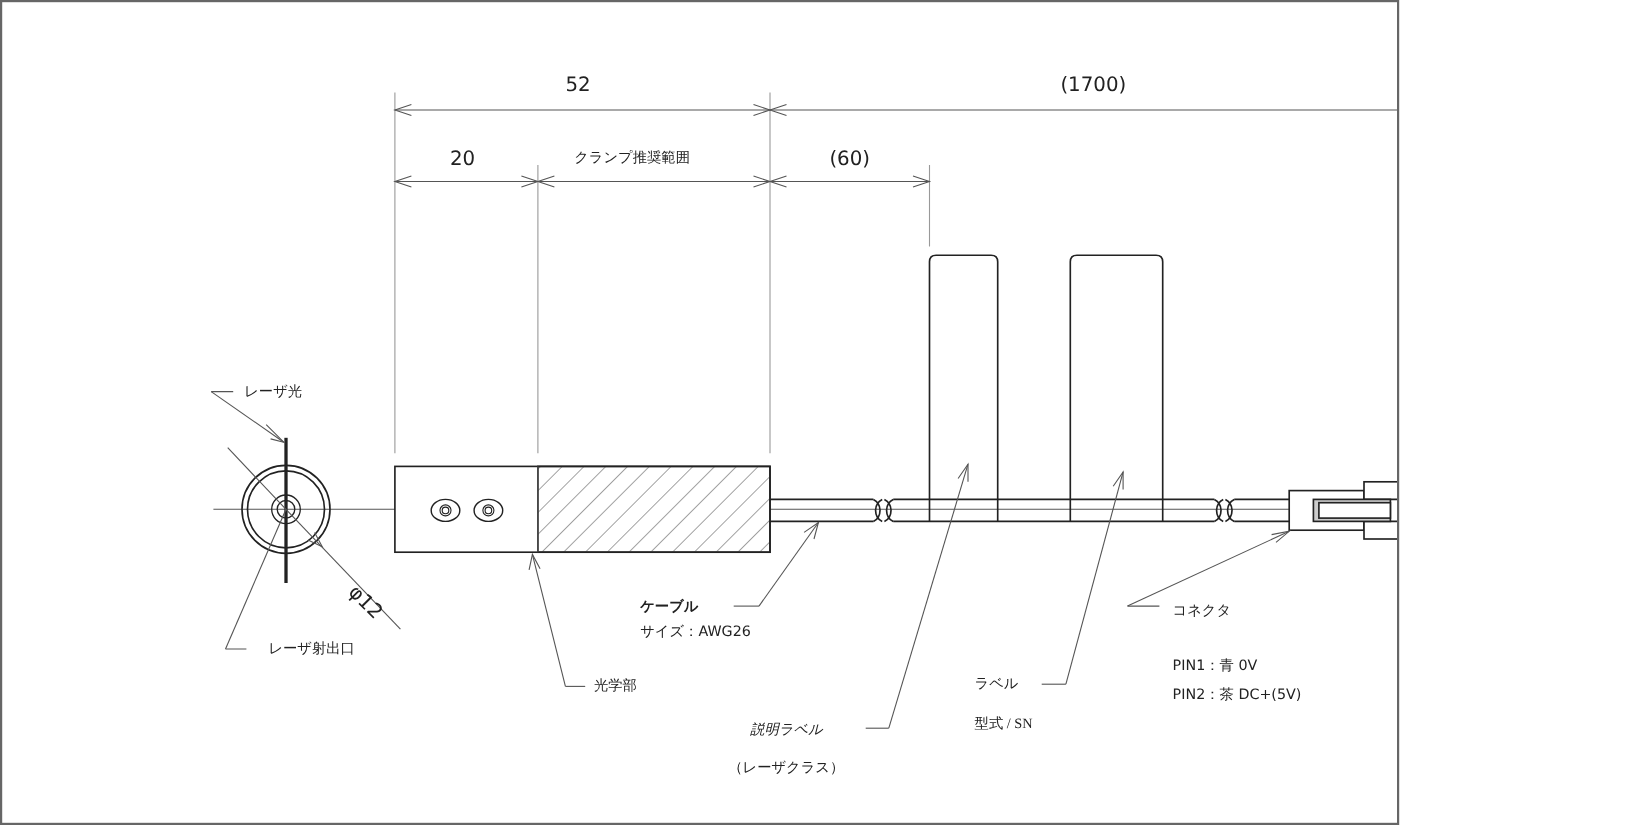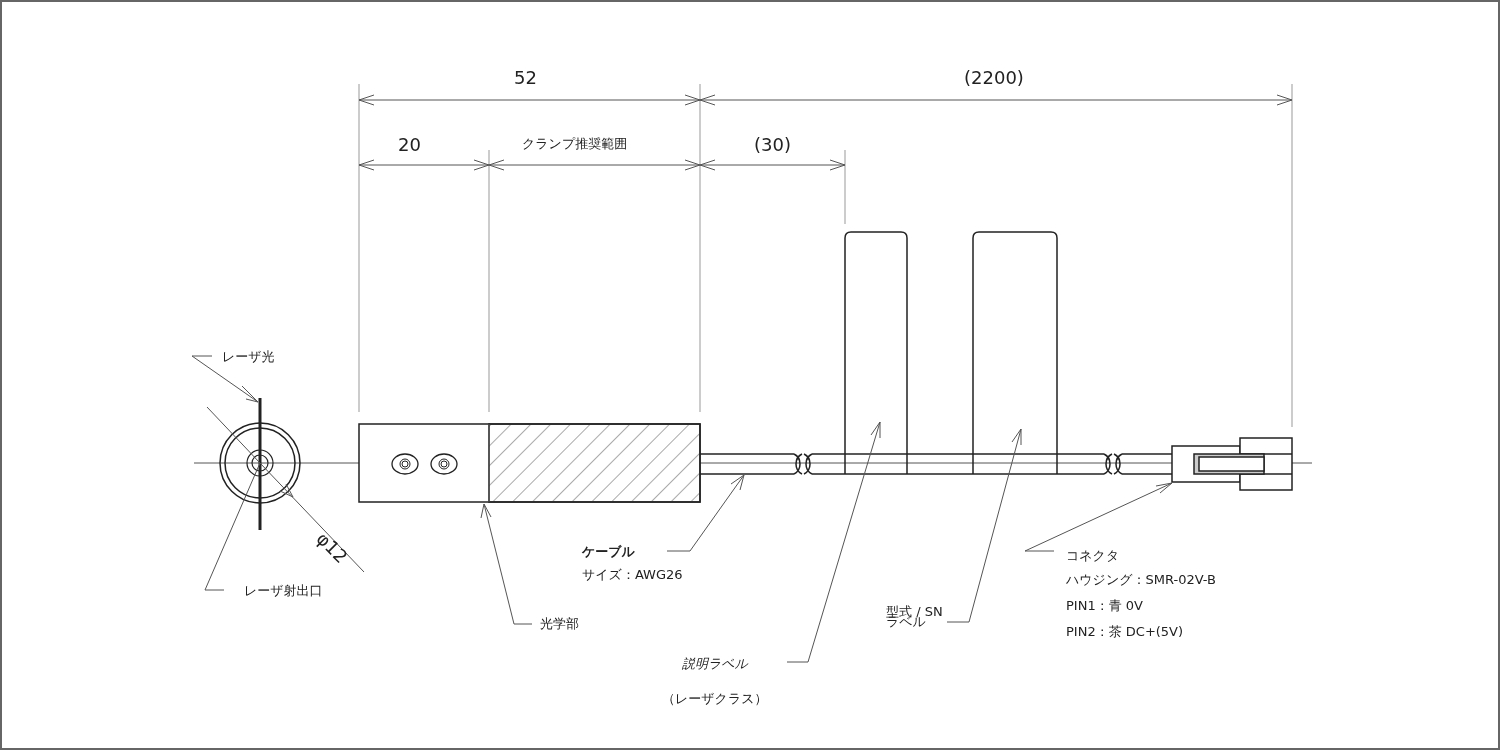--- a/index.html
+++ b/index.html
@@ -4,7 +4,7 @@
 <style>
   html, body { margin: 0; padding: 0; background: #ffffff; }
   .frame {
-    position: relative; width: 1500px; height: 750px; box-sizing: border-box;
+    position: relative; width: 1272px; height: 750px; box-sizing: border-box;
     border: 2px solid #666666; background: #ffffff; overflow: hidden;
   }
   svg { position: absolute; left: 0; top: 0; }

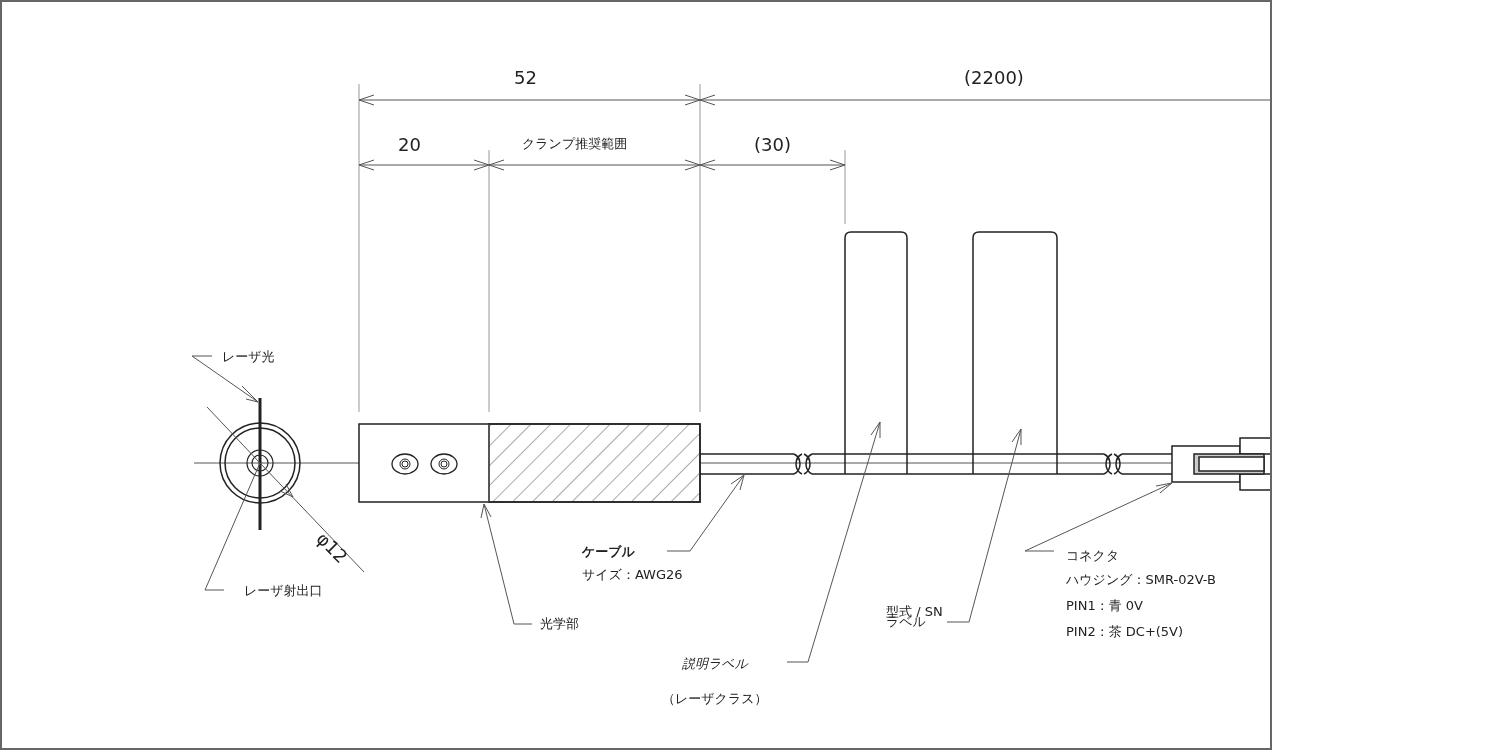--- a/index.html
+++ b/index.html
@@ -129,7 +129,7 @@
 <div class="lbl dim" style="left:512px;top:64px;">52</div>
 <div class="lbl dim" style="left:396px;top:131px;">20</div>
 <div class="lbl" style="left:520px;top:130px;">クランプ推奨範囲</div>
-<div class="lbl dim" style="left:962px;top:64px;">(2200)</div>
+<div class="lbl dim" style="left:962px;top:64px;">(1700)</div>
 <div class="lbl dim" style="left:752px;top:131px;">(30)</div>
 <div class="lbl dim" style="left:326px;top:525px;transform:rotate(45deg);transform-origin:left top;">φ12</div>
 

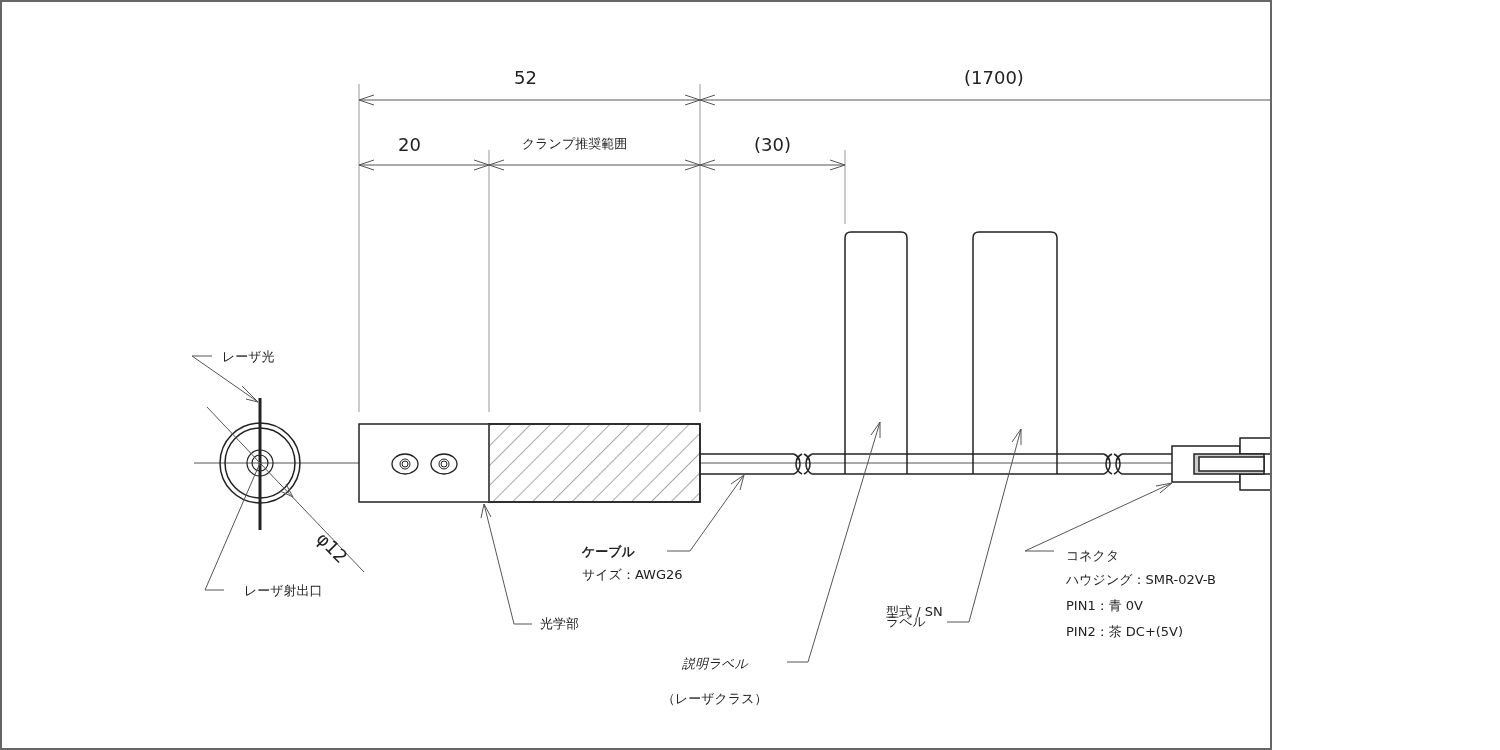--- a/index.html
+++ b/index.html
@@ -127,7 +127,7 @@
 </svg>
 
 <div class="lbl dim" style="left:512px;top:64px;">52</div>
-<div class="lbl dim" style="left:396px;top:131px;">20</div>
+<div class="lbl dim" style="left:407px;top:131px;">20</div>
 <div class="lbl" style="left:520px;top:130px;">クランプ推奨範囲</div>
 <div class="lbl dim" style="left:962px;top:64px;">(1700)</div>
 <div class="lbl dim" style="left:752px;top:131px;">(30)</div>

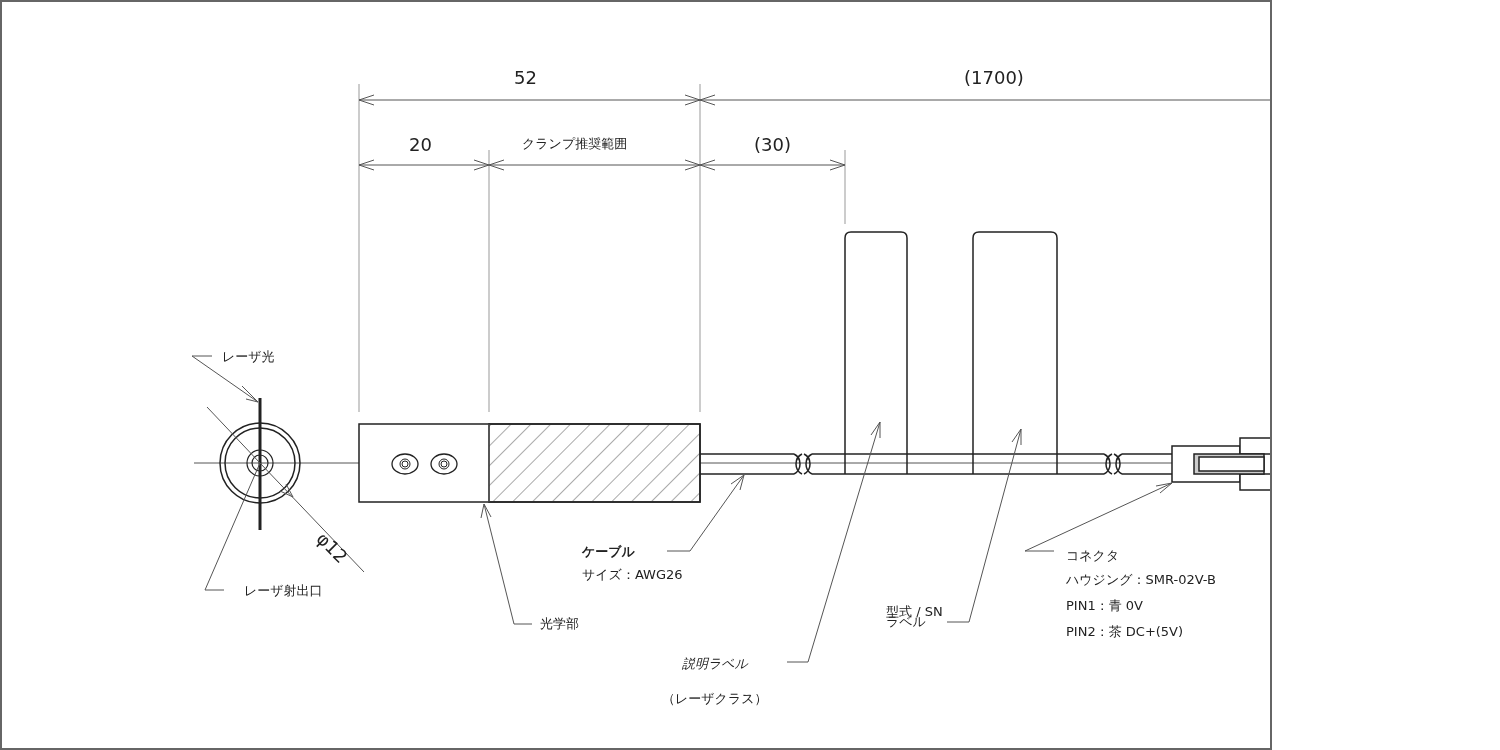--- a/index.html
+++ b/index.html
@@ -130,7 +130,7 @@
 <div class="lbl dim" style="left:407px;top:131px;">20</div>
 <div class="lbl" style="left:520px;top:130px;">クランプ推奨範囲</div>
 <div class="lbl dim" style="left:962px;top:64px;">(1700)</div>
-<div class="lbl dim" style="left:752px;top:131px;">(30)</div>
+<div class="lbl dim" style="left:752px;top:131px;">(60)</div>
 <div class="lbl dim" style="left:326px;top:525px;transform:rotate(45deg);transform-origin:left top;">φ12</div>
 
 <div class="lbl" style="left:220px;top:343px;">レーザ光</div>

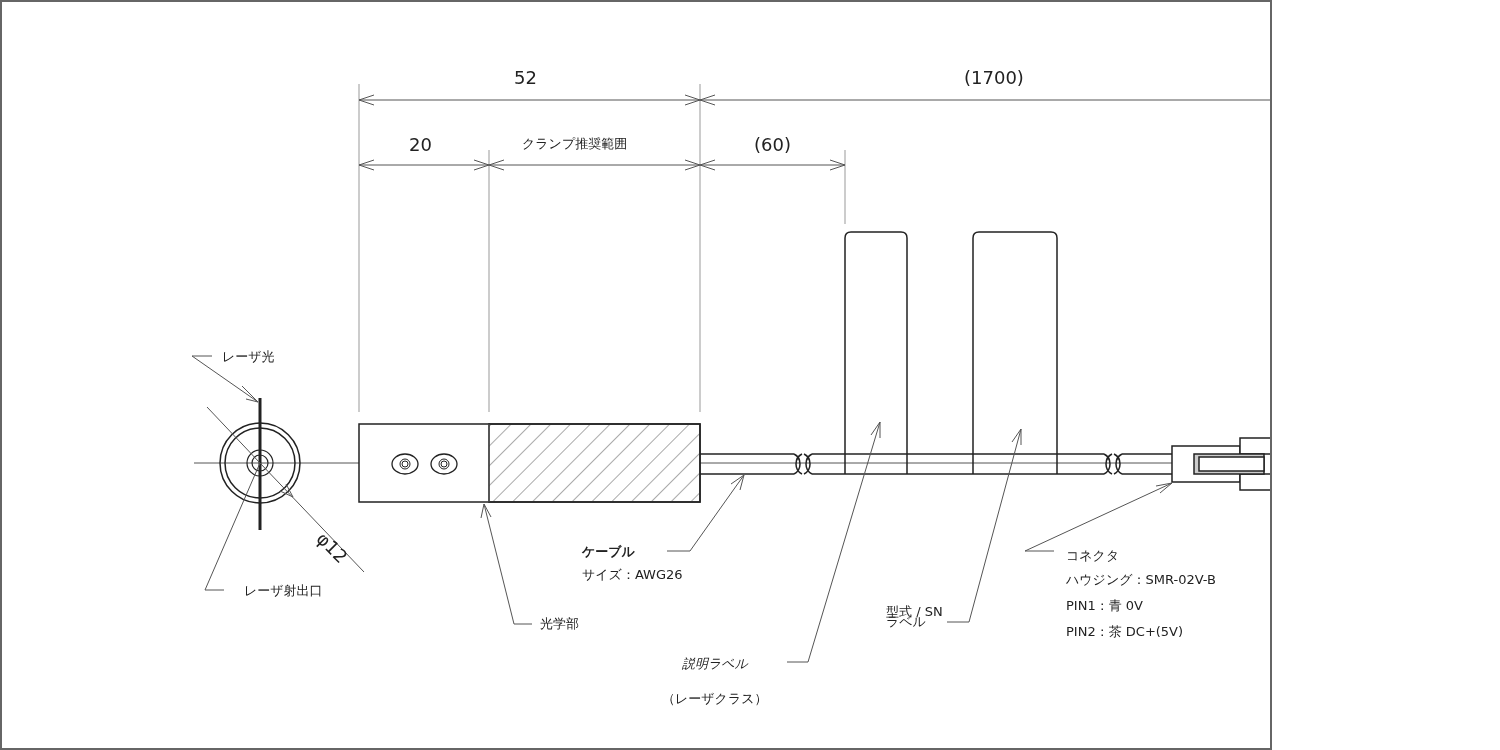--- a/index.html
+++ b/index.html
@@ -147,7 +147,6 @@
 <div class="lbl" style="left:884px;top:598px;">型式 / SN</div>
 
 <div class="lbl" style="left:1064px;top:542px;">コネクタ</div>
-<div class="lbl" style="left:1064px;top:566px;">ハウジング：SMR-02V-B</div>
 <div class="lbl" style="left:1064px;top:592px;text-align:right;">PIN1：青 0V</div>
 <div class="lbl" style="left:1064px;top:618px;">PIN2：茶 DC+(5V)</div>
 </div>

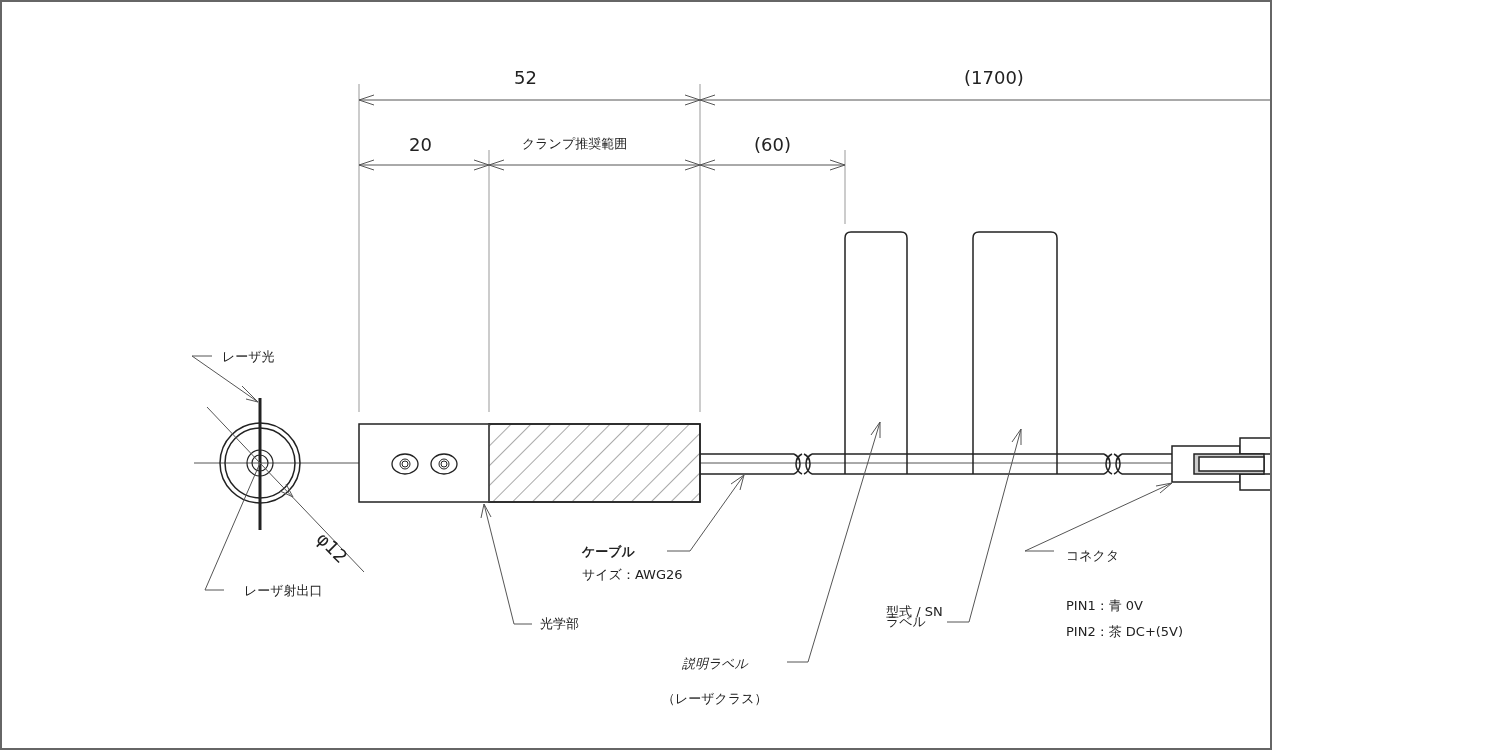--- a/index.html
+++ b/index.html
@@ -144,7 +144,7 @@
 <div class="lbl" style="left:660px;top:673px;margin-top:12px;">（レーザクラス）</div>
 
 <div class="lbl" style="left:884px;top:608px;">ラベル</div>
-<div class="lbl" style="left:884px;top:598px;">型式 / SN</div>
+<div class="lbl" style="left:884px;top:644px;font-family:Liberation Serif, serif;">型式 / SN</div>
 
 <div class="lbl" style="left:1064px;top:542px;">コネクタ</div>
 <div class="lbl" style="left:1064px;top:592px;text-align:right;">PIN1：青 0V</div>

